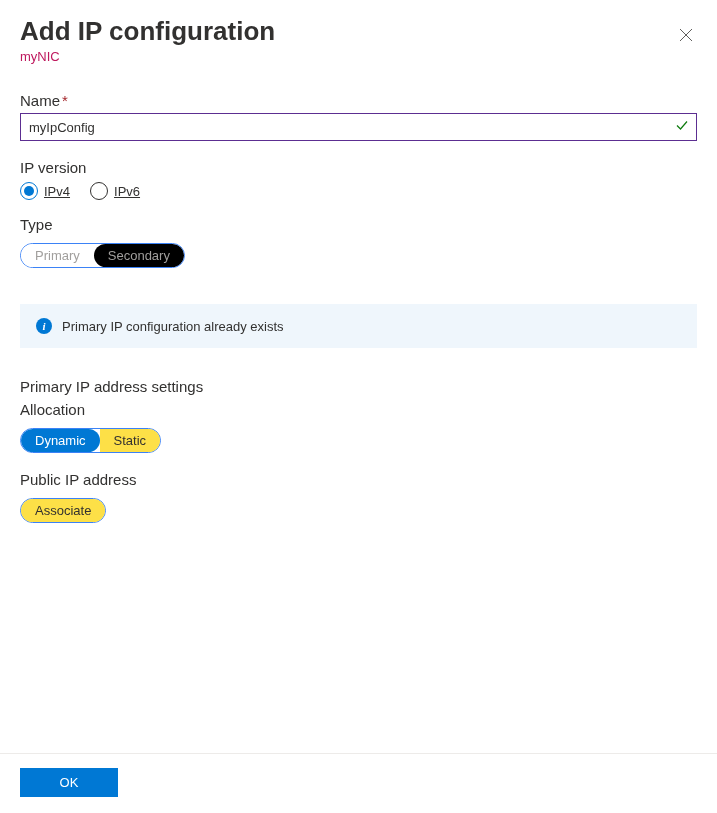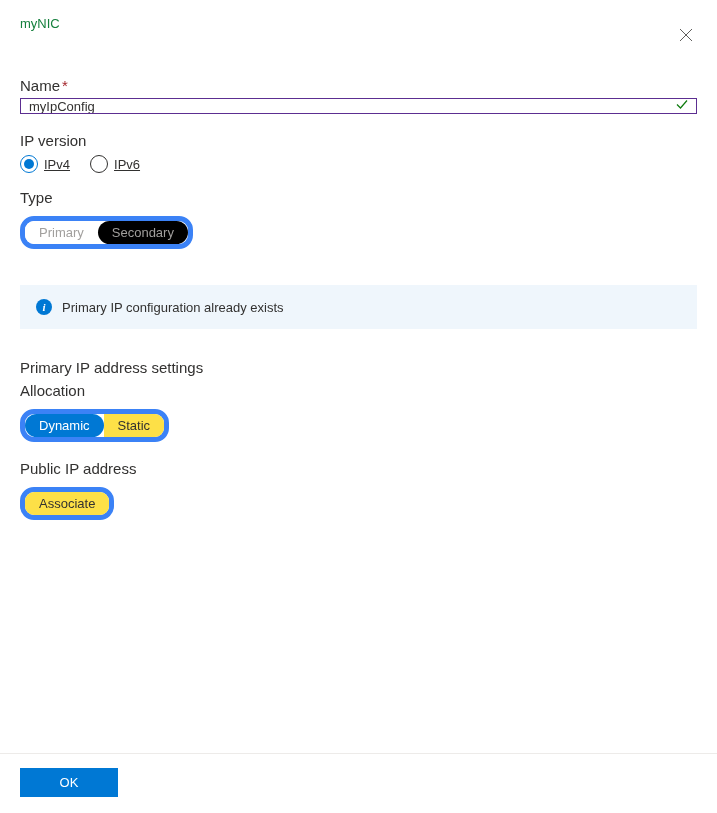--- a/index.html
+++ b/index.html
@@ -196,6 +196,7 @@
   <div class="content">
     <div class="header">
       <div>
+        <h1 class="title">Add IP configuration</h1>
         <div class="subtitle">myNIC</div>
       </div>
       <div class="close-btn">

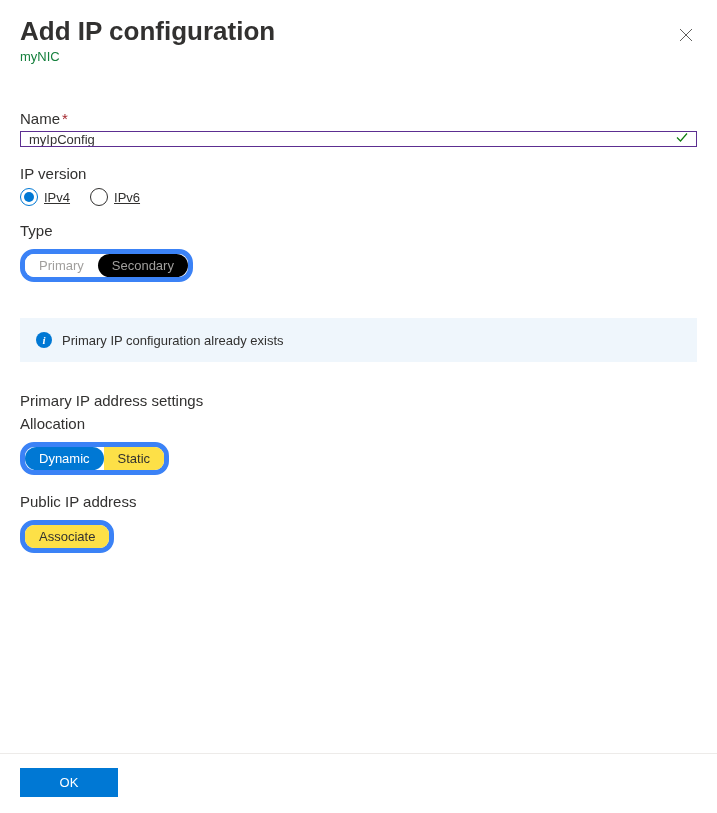--- a/index.html
+++ b/index.html
@@ -35,8 +35,8 @@
     }
     .subtitle {
       font-size: 13px;
-      color: #15803d;
-      margin-bottom: 46px;
+      color: #be185d;
+      margin-bottom: 28px;
     }
     .close-btn {
       font-size: 16px;

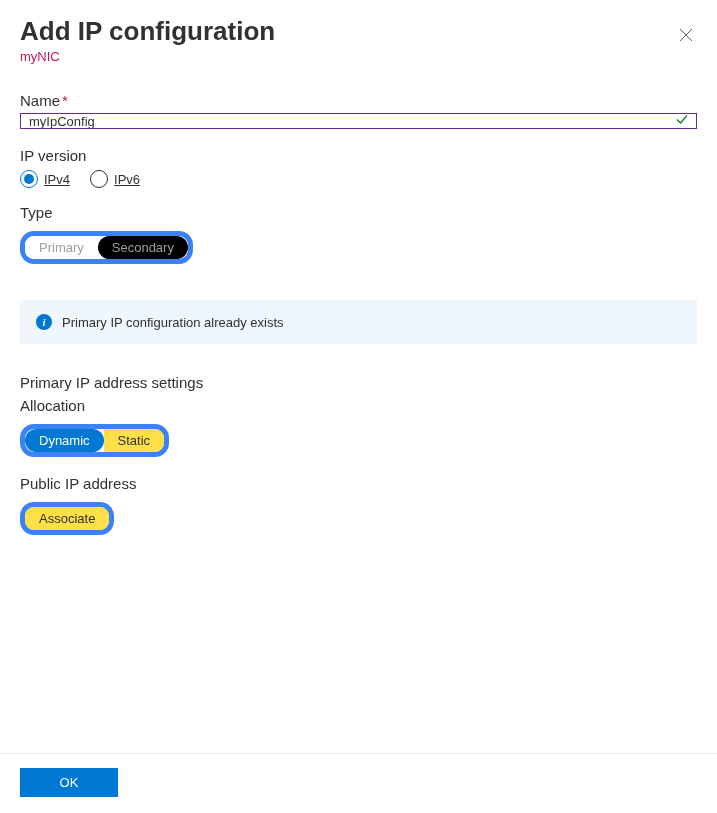--- a/index.html
+++ b/index.html
@@ -61,7 +61,7 @@
     }
     .text-input {
       width: 100%;
-      height: 16px;
+      height: 28px;
       padding: 4px 40px 4px 8px;
       border: 1px solid #5c2e91;
       font-size: 13px;

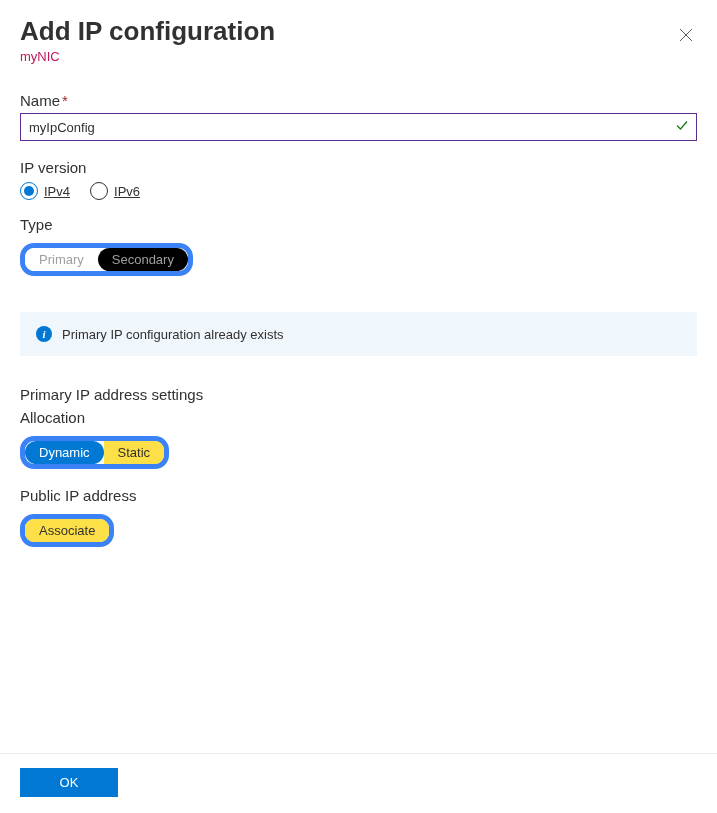--- a/index.html
+++ b/index.html
@@ -109,7 +109,7 @@
     }
     .pill-group {
       display: inline-flex;
-      border: 5px solid #3b82f6;
+      border: 1px solid #3b82f6;
       border-radius: 14px;
       overflow: hidden;
       margin-top: 6px;

